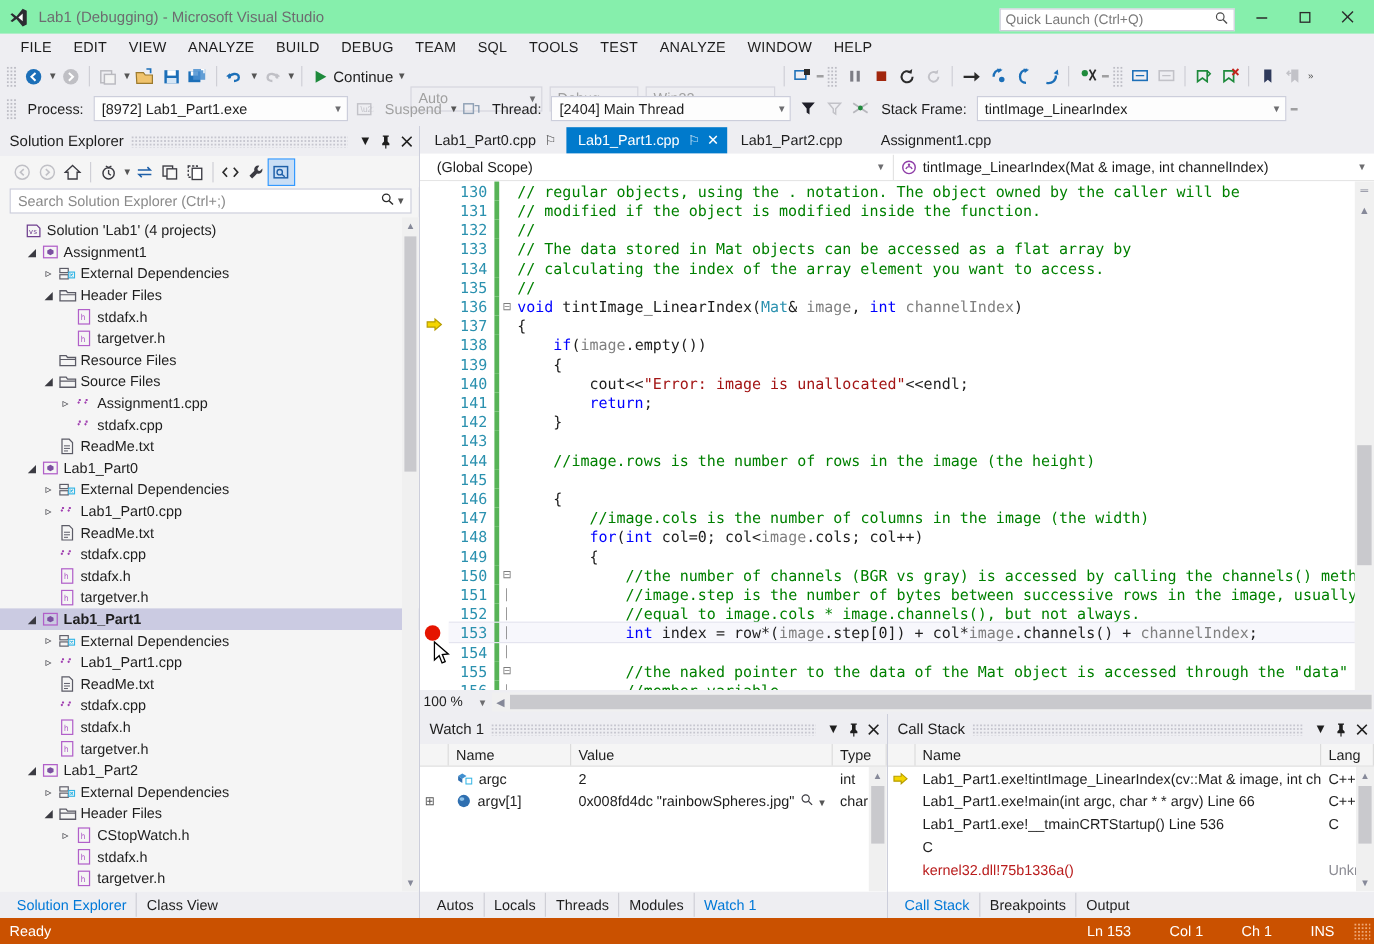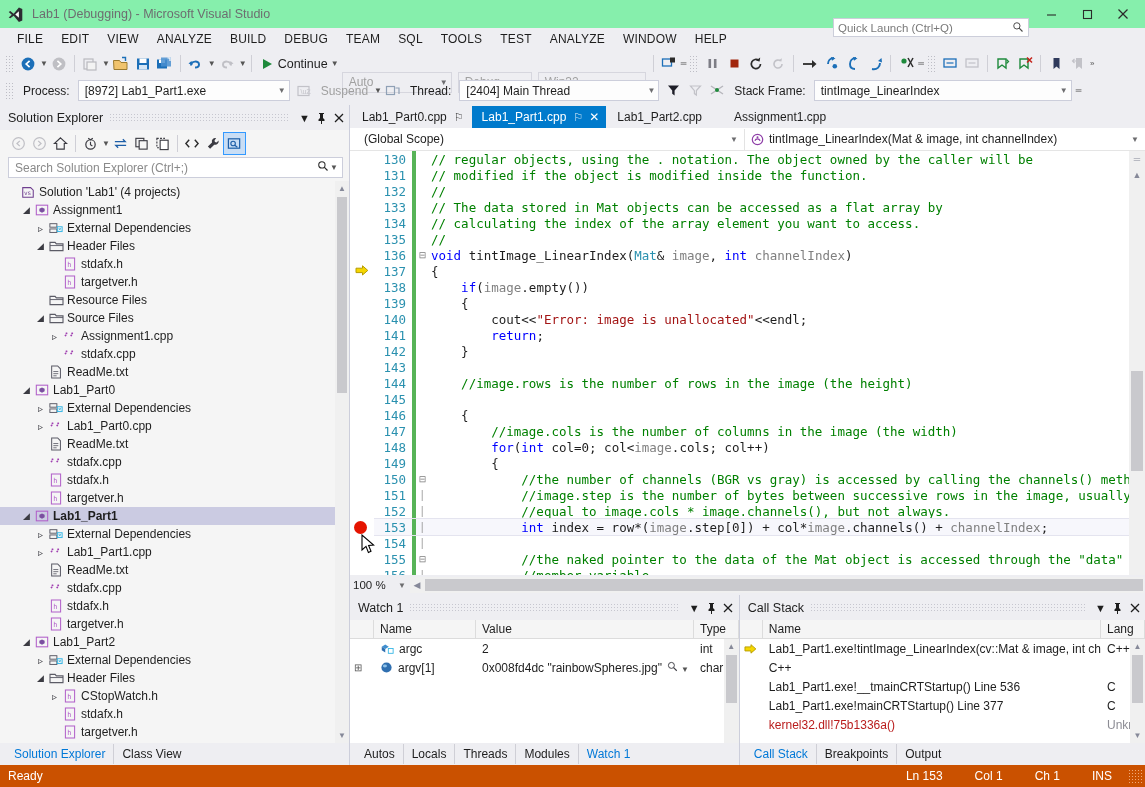--- a/index.html
+++ b/index.html
@@ -22,7 +22,7 @@
   .vs-logo { width: 30px; height: 28px; display: flex; align-items: center; justify-content: center; }
   .title-text { color: #6d6d70; font-size: 12.5px; margin-left: 2px; }
   .quick-launch {
-    position: absolute; right: 116px; top: 18px;
+    position: absolute; right: 116px; top: 7px;
     width: 196px; height: 19px; background: #fff;
     border: 1px solid #ccceda; display: flex; align-items: center;
     padding: 0 4px; font-size: 11.5px; color: #7a7a7a;

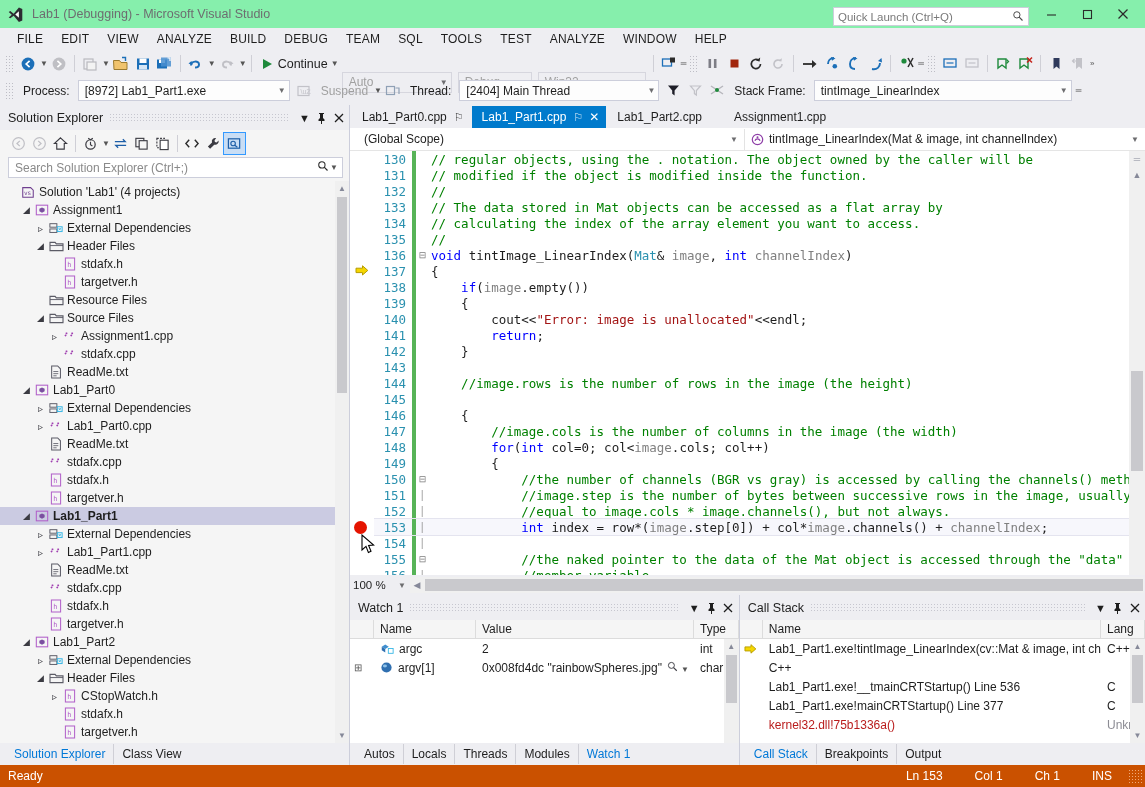--- a/index.html
+++ b/index.html
@@ -1109,6 +1109,7 @@
                 </div>
                 <div class="grow">
                   <span class="gcell" style="width: 23px; padding-left: 4px;"></span>
+                  <span class="gcell" style="flex: 1 1 0%; color: rgb(30, 30, 30);">Lab1_Part1.exe!main(int argc, char * * argv) Line 66</span>
                   <span class="gcell" style="width: 44px; color: rgb(30, 30, 30);">C++</span>
                 </div>
                 <div class="grow">

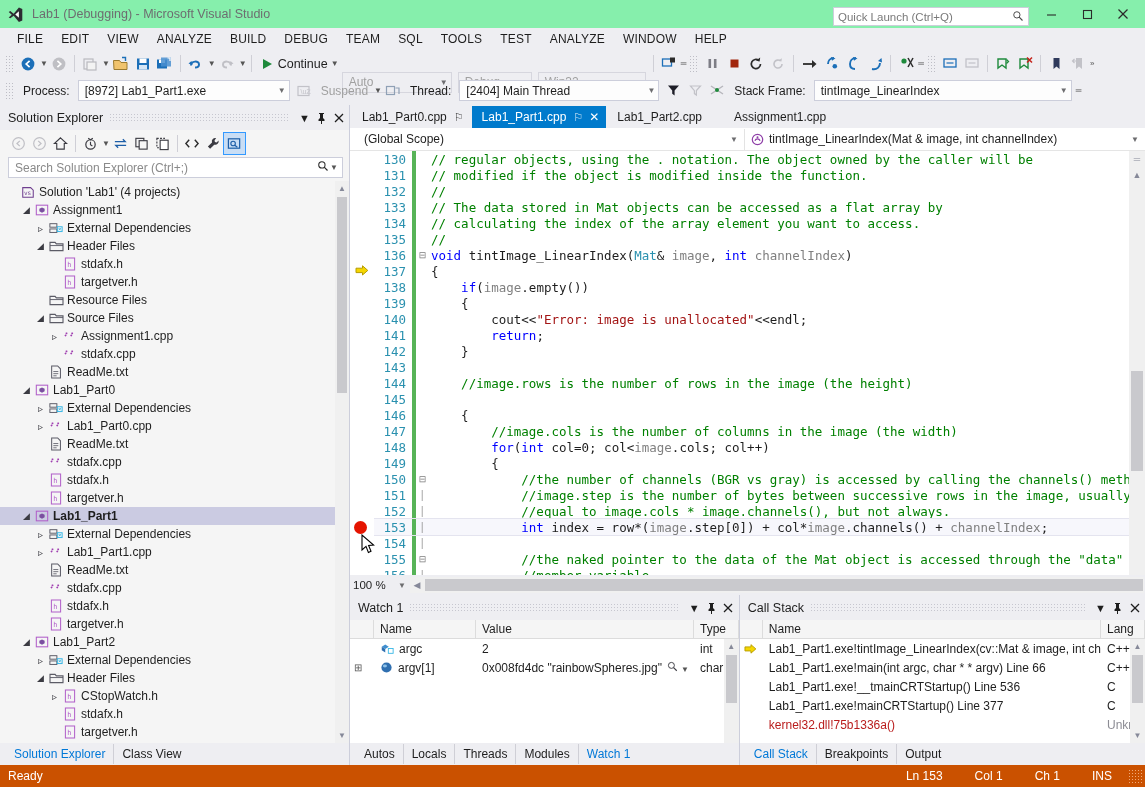--- a/index.html
+++ b/index.html
@@ -1119,7 +1119,6 @@
                 </div>
                 <div class="grow">
                   <span class="gcell" style="width: 23px; padding-left: 4px;"></span>
-                  <span class="gcell" style="flex: 1 1 0%; color: rgb(30, 30, 30);">Lab1_Part1.exe!mainCRTStartup() Line 377</span>
                   <span class="gcell" style="width: 44px; color: rgb(30, 30, 30);">C</span>
                 </div>
                 <div class="grow">

